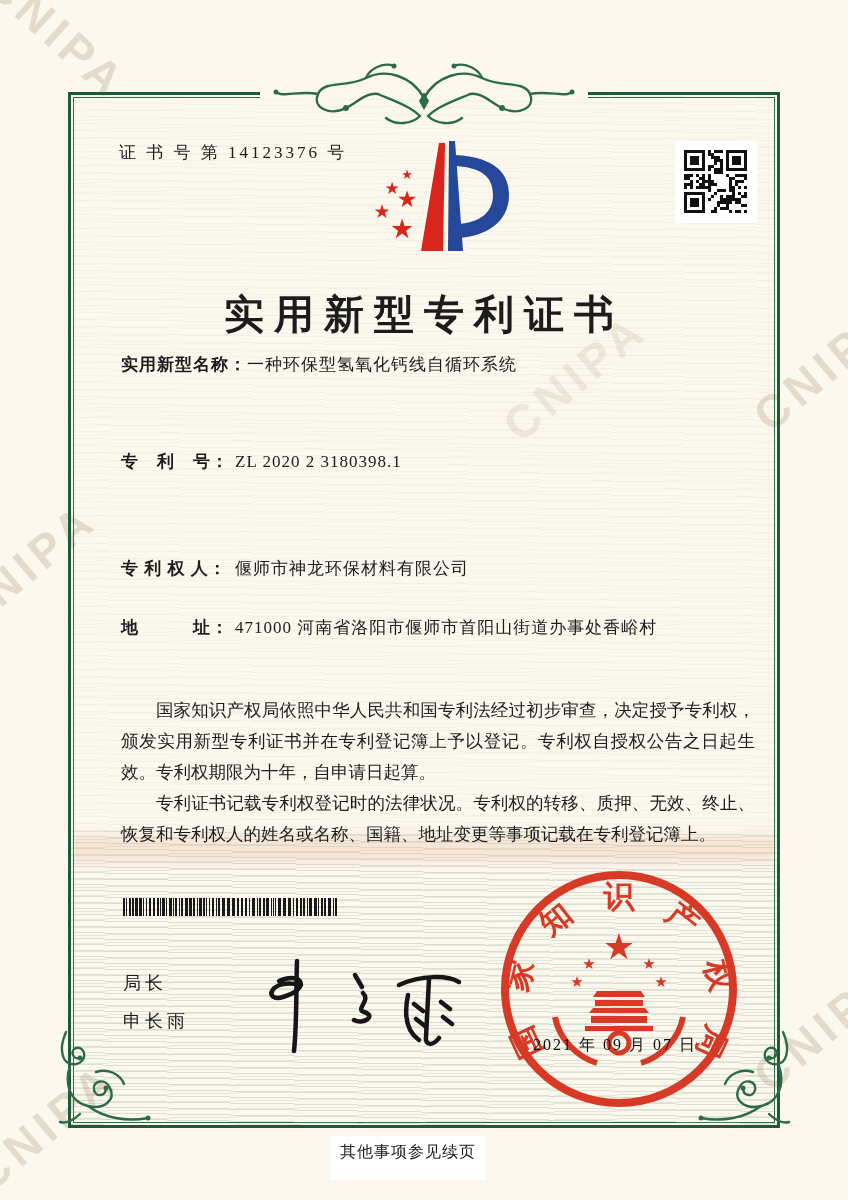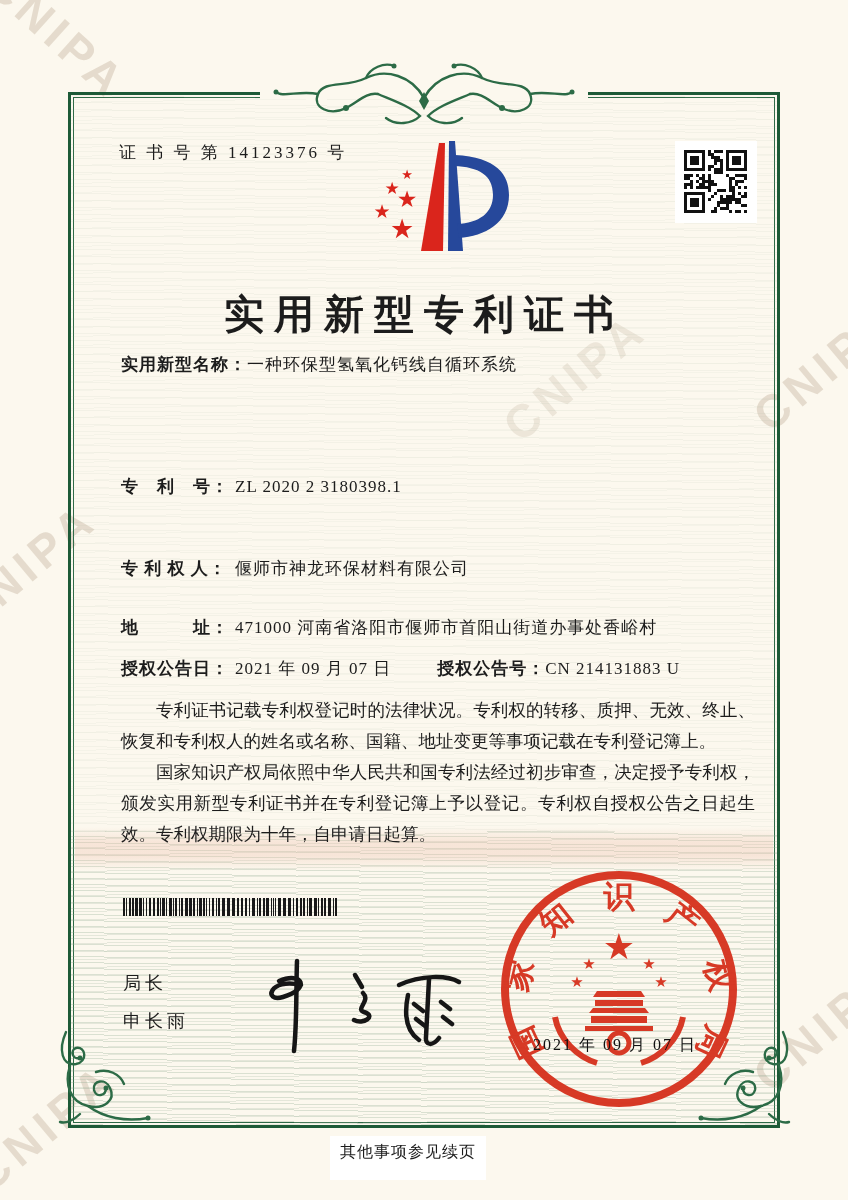--- a/index.html
+++ b/index.html
@@ -264,7 +264,7 @@
     <div class="field" style="top:258px">
       <span class="flabel">实用新型名称：</span><span class="fvalue">一种环保型氢氧化钙线自循环系统</span>
     </div>
-    <div class="field" style="top:380px">
+    <div class="field" style="top:355px">
       <span class="flabel">专　利　号：</span><span class="fvalue">ZL 2020 2 3180398.1</span>
     </div>
     <div class="field" style="top:462px">

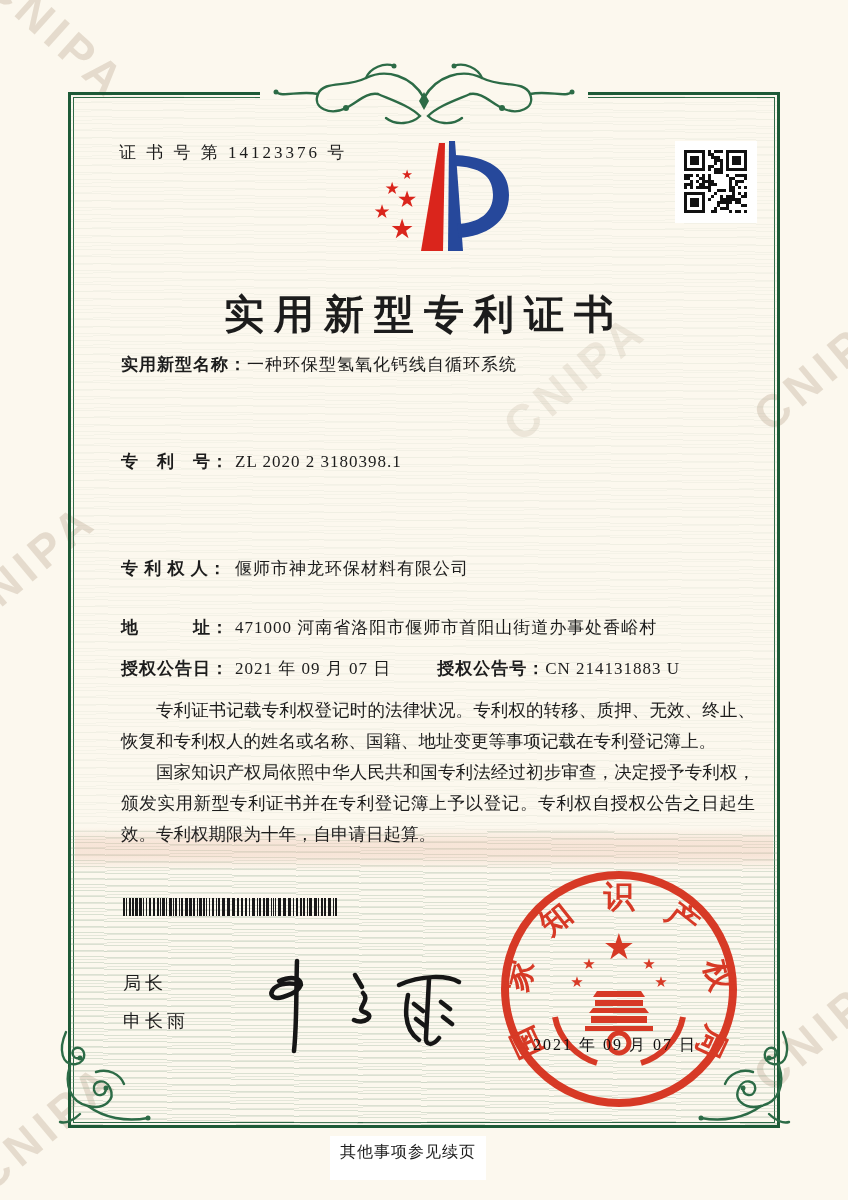--- a/index.html
+++ b/index.html
@@ -273,9 +273,6 @@
     <div class="field" style="top:521px">
       <span class="flabel">地　　　址：</span><span class="fvalue">471000 河南省洛阳市偃师市首阳山街道办事处香峪村</span>
     </div>
-    <div class="field" style="top:562px">
-      <span class="flabel">授权公告日：</span><span class="fvalue">2021 年 09 月 07 日</span><span class="pair2"><span class="flabel" style="min-width:0">授权公告号：</span><span class="fvalue">CN 214131883 U</span></span>
-    </div>
 
     <div class="body-text">
       <p>专利证书记载专利权登记时的法律状况。专利权的转移、质押、无效、终止、恢复和专利权人的姓名或名称、国籍、地址变更等事项记载在专利登记簿上。</p>

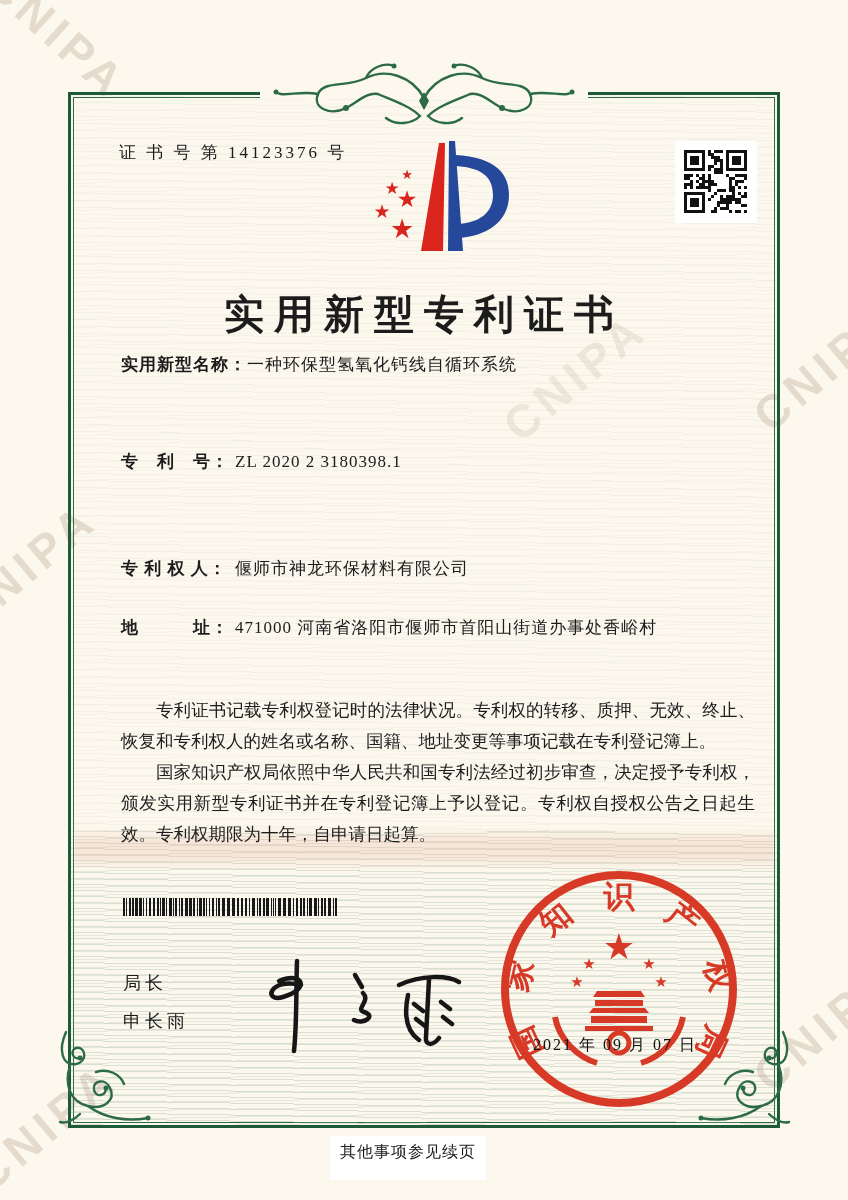--- a/index.html
+++ b/index.html
@@ -275,8 +275,8 @@
     </div>
 
     <div class="body-text">
+      <p>国家知识产权局依照中华人民共和国专利法经过初步审查，决定授予专利权，颁发实用新型专利证书并在专利登记簿上予以登记。专利权自授权公告之日起生效。专利权期限为十年，自申请日起算。</p>
       <p>专利证书记载专利权登记时的法律状况。专利权的转移、质押、无效、终止、恢复和专利权人的姓名或名称、国籍、地址变更等事项记载在专利登记簿上。</p>
-      <p>国家知识产权局依照中华人民共和国专利法经过初步审查，决定授予专利权，颁发实用新型专利证书并在专利登记簿上予以登记。专利权自授权公告之日起生效。专利权期限为十年，自申请日起算。</p>
     </div>
 
     <div class="barcode" id="barcode"><i style="width: 2px; background: rgb(25, 25, 25);"></i><i style="width: 1px;"></i><i style="width: 1px; background: rgb(25, 25, 25);"></i><i style="width: 2px;"></i><i style="width: 2px; background: rgb(25, 25, 25);"></i><i style="width: 1px;"></i><i style="width: 2px; background: rgb(25, 25, 25);"></i><i style="width: 1px;"></i><i style="width: 3px; background: rgb(25, 25, 25);"></i><i style="width: 1px;"></i><i style="width: 3px; background: rgb(25, 25, 25);"></i><i style="width: 1px;"></i><i style="width: 1px; background: rgb(25, 25, 25);"></i><i style="width: 2px;"></i><i style="width: 1px; background: rgb(25, 25, 25);"></i><i style="width: 2px;"></i><i style="width: 2px; background: rgb(25, 25, 25);"></i><i style="width: 2px;"></i><i style="width: 2px; background: rgb(25, 25, 25);"></i><i style="width: 2px;"></i><i style="width: 2px; background: rgb(25, 25, 25);"></i><i style="width: 1px;"></i><i style="width: 1px; background: rgb(25, 25, 25);"></i><i style="width: 1px;"></i><i style="width: 3px; background: rgb(25, 25, 25);"></i><i style="width: 1px;"></i><i style="width: 1px; background: rgb(25, 25, 25);"></i><i style="width: 2px;"></i><i style="width: 3px; background: rgb(25, 25, 25);"></i><i style="width: 1px;"></i><i style="width: 1px; background: rgb(25, 25, 25);"></i><i style="width: 1px;"></i><i style="width: 2px; background: rgb(25, 25, 25);"></i><i style="width: 2px;"></i><i style="width: 1px; background: rgb(25, 25, 25);"></i><i style="width: 1px;"></i><i style="width: 2px; background: rgb(25, 25, 25);"></i><i style="width: 2px;"></i><i style="width: 3px; background: rgb(25, 25, 25);"></i><i style="width: 1px;"></i><i style="width: 3px; background: rgb(25, 25, 25);"></i><i style="width: 1px;"></i><i style="width: 2px; background: rgb(25, 25, 25);"></i><i style="width: 2px;"></i><i style="width: 1px; background: rgb(25, 25, 25);"></i><i style="width: 1px;"></i><i style="width: 3px; background: rgb(25, 25, 25);"></i><i style="width: 1px;"></i><i style="width: 2px; background: rgb(25, 25, 25);"></i><i style="width: 1px;"></i><i style="width: 1px; background: rgb(25, 25, 25);"></i><i style="width: 2px;"></i><i style="width: 1px; background: rgb(25, 25, 25);"></i><i style="width: 2px;"></i><i style="width: 2px; background: rgb(25, 25, 25);"></i><i style="width: 2px;"></i><i style="width: 1px; background: rgb(25, 25, 25);"></i><i style="width: 1px;"></i><i style="width: 2px; background: rgb(25, 25, 25);"></i><i style="width: 2px;"></i><i style="width: 3px; background: rgb(25, 25, 25);"></i><i style="width: 2px;"></i><i style="width: 3px; background: rgb(25, 25, 25);"></i><i style="width: 2px;"></i><i style="width: 3px; background: rgb(25, 25, 25);"></i><i style="width: 2px;"></i><i style="width: 2px; background: rgb(25, 25, 25);"></i><i style="width: 2px;"></i><i style="width: 2px; background: rgb(25, 25, 25);"></i><i style="width: 2px;"></i><i style="width: 2px; background: rgb(25, 25, 25);"></i><i style="width: 2px;"></i><i style="width: 1px; background: rgb(25, 25, 25);"></i><i style="width: 2px;"></i><i style="width: 3px; background: rgb(25, 25, 25);"></i><i style="width: 2px;"></i><i style="width: 1px; background: rgb(25, 25, 25);"></i><i style="width: 1px;"></i><i style="width: 2px; background: rgb(25, 25, 25);"></i><i style="width: 2px;"></i><i style="width: 2px; background: rgb(25, 25, 25);"></i><i style="width: 1px;"></i><i style="width: 3px; background: rgb(25, 25, 25);"></i><i style="width: 2px;"></i><i style="width: 1px; background: rgb(25, 25, 25);"></i><i style="width: 1px;"></i><i style="width: 1px; background: rgb(25, 25, 25);"></i><i style="width: 1px;"></i><i style="width: 1px; background: rgb(25, 25, 25);"></i><i style="width: 2px;"></i><i style="width: 3px; background: rgb(25, 25, 25);"></i><i style="width: 2px;"></i><i style="width: 3px; background: rgb(25, 25, 25);"></i><i style="width: 2px;"></i><i style="width: 3px; background: rgb(25, 25, 25);"></i><i style="width: 2px;"></i><i style="width: 1px; background: rgb(25, 25, 25);"></i><i style="width: 2px;"></i><i style="width: 2px; background: rgb(25, 25, 25);"></i><i style="width: 2px;"></i><i style="width: 2px; background: rgb(25, 25, 25);"></i><i style="width: 1px;"></i><i style="width: 2px; background: rgb(25, 25, 25);"></i><i style="width: 2px;"></i><i style="width: 1px; background: rgb(25, 25, 25);"></i><i style="width: 1px;"></i><i style="width: 3px; background: rgb(25, 25, 25);"></i><i style="width: 2px;"></i><i style="width: 3px; background: rgb(25, 25, 25);"></i><i style="width: 1px;"></i><i style="width: 1px; background: rgb(25, 25, 25);"></i><i style="width: 2px;"></i><i style="width: 2px; background: rgb(25, 25, 25);"></i><i style="width: 1px;"></i><i style="width: 2px; background: rgb(25, 25, 25);"></i><i style="width: 2px;"></i><i style="width: 3px; background: rgb(25, 25, 25);"></i><i style="width: 2px;"></i><i style="width: 1px; background: rgb(25, 25, 25);"></i><i style="width: 1px;"></i><i style="width: 2px; background: rgb(25, 25, 25);"></i><i style="width: 2px;"></i></div>

